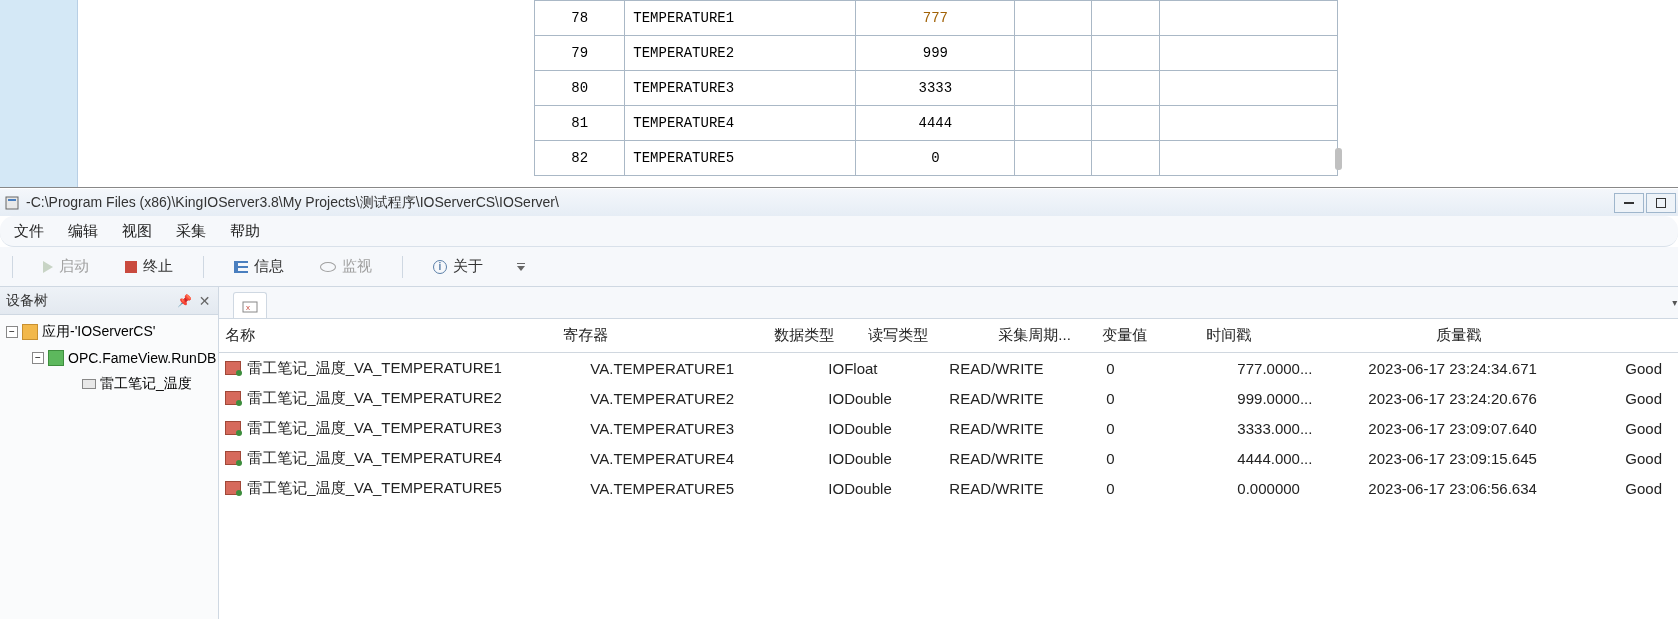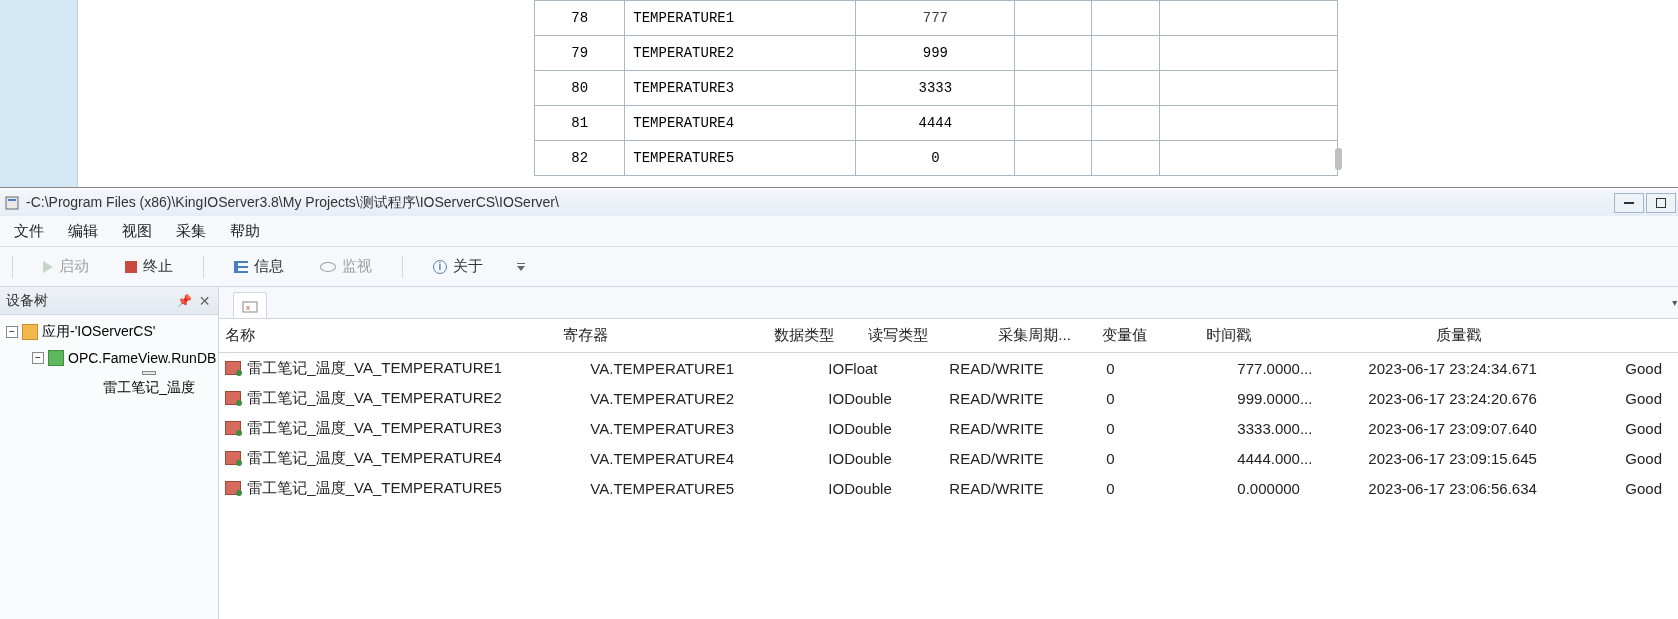--- a/index.html
+++ b/index.html
@@ -15,7 +15,7 @@
 .col-id { width: 75px; text-align: center; margin-left: 42px; }
 .col-name { width: 192px; text-align: left; padding-left: 8px; }
 .col-val { width: 132px; text-align: center; }
-.val-blue { color: #404040; }
+.val-blue { color: #a16207; }
 .col-extra { width: 64px; }
 .col-extra2 { width: 56px; }
 .col-extra3 { width: 148px; }

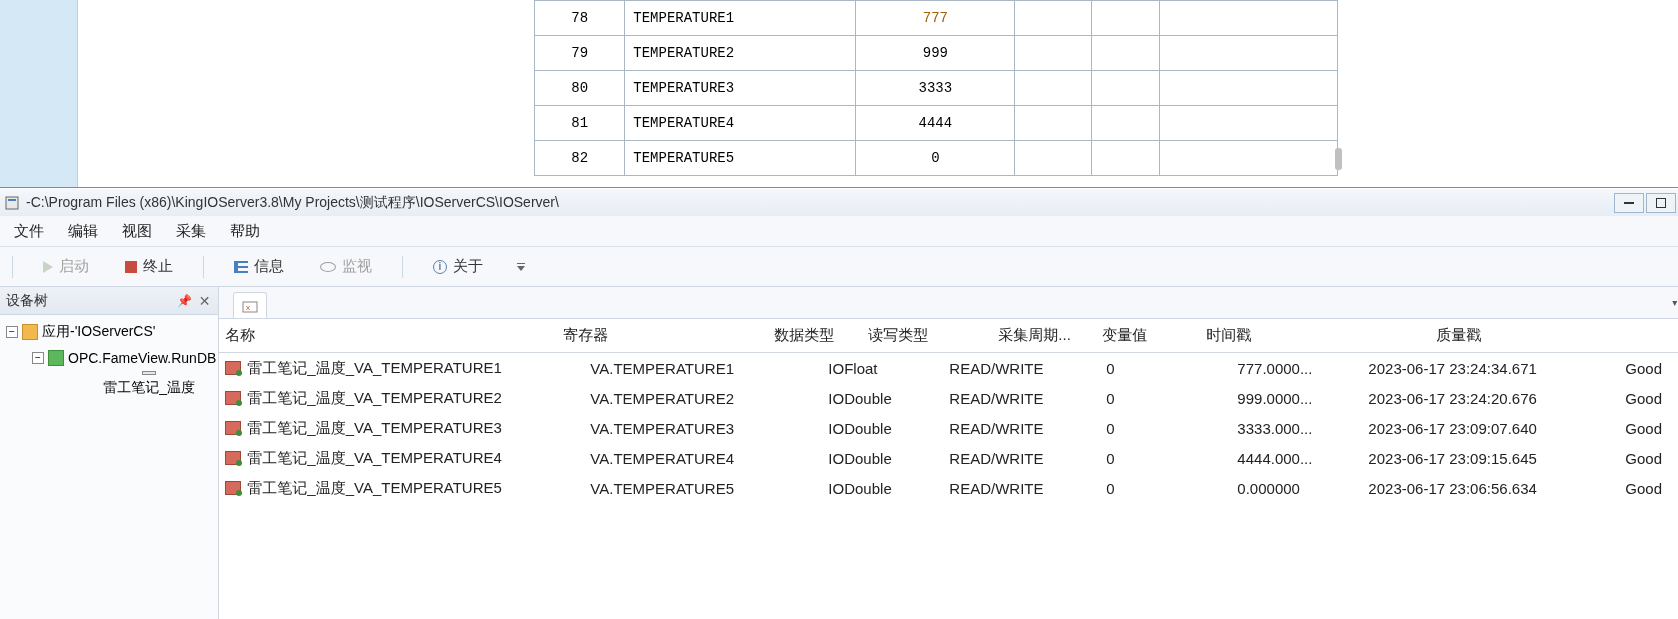--- a/index.html
+++ b/index.html
@@ -28,7 +28,7 @@
 .win-btn { width: 30px; height: 20px; border: 1px solid #9fb6cc; background: #eef3f8; margin-right: 2px; display: flex; align-items: center; justify-content: center; font-size: 10px; }
 
 
-.menubar { height: 31px; background: #f6f8fb; display: flex; align-items: center; padding-left: 14px; gap: 24px; font-size: 15px; color: #222; border-bottom: 1px solid #d9e1ea; }
+.menubar { height: 31px; background: #f6f8fb; display: flex; align-items: center; padding-left: 14px; gap: 24px; font-size: 15px; color: #222; border-bottom: 1px solid #d9e1ea; border-radius: 14px; }
 .menu-item { cursor: default; }
 
 

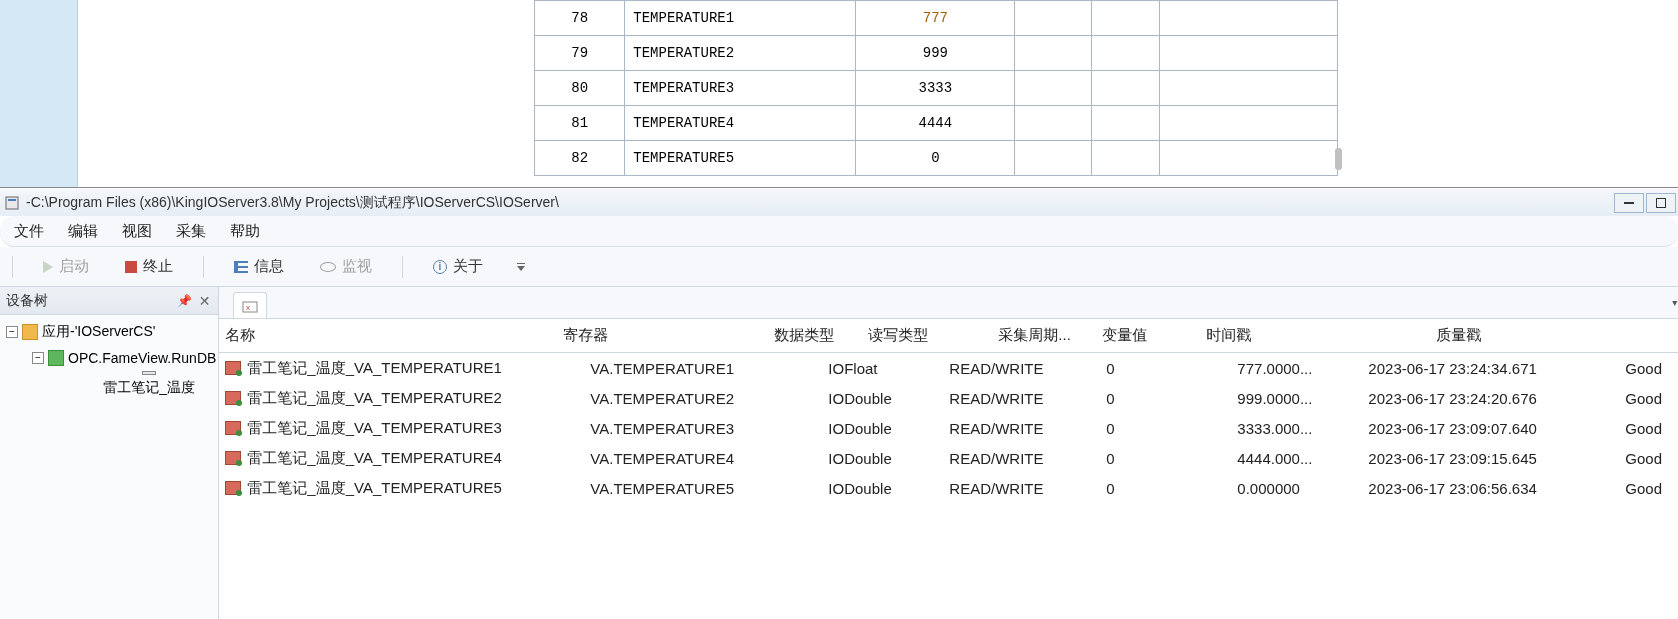--- a/index.html
+++ b/index.html
@@ -63,7 +63,7 @@
 .opc-icon { background: #5db85d; border: 1px solid #3e8e3e; }
 .dev-icon { width: 14px; height: 10px; background: #e8e8e8; border: 1px solid #888; }
 .indent1 { padding-left: 30px; }
-.indent2 { padding-left: 80px; flex-direction: column; }
+.indent2 { padding-left: 80px; }
 
 
 .content-area { flex: 1; display: flex; flex-direction: column; background: #fff; }

